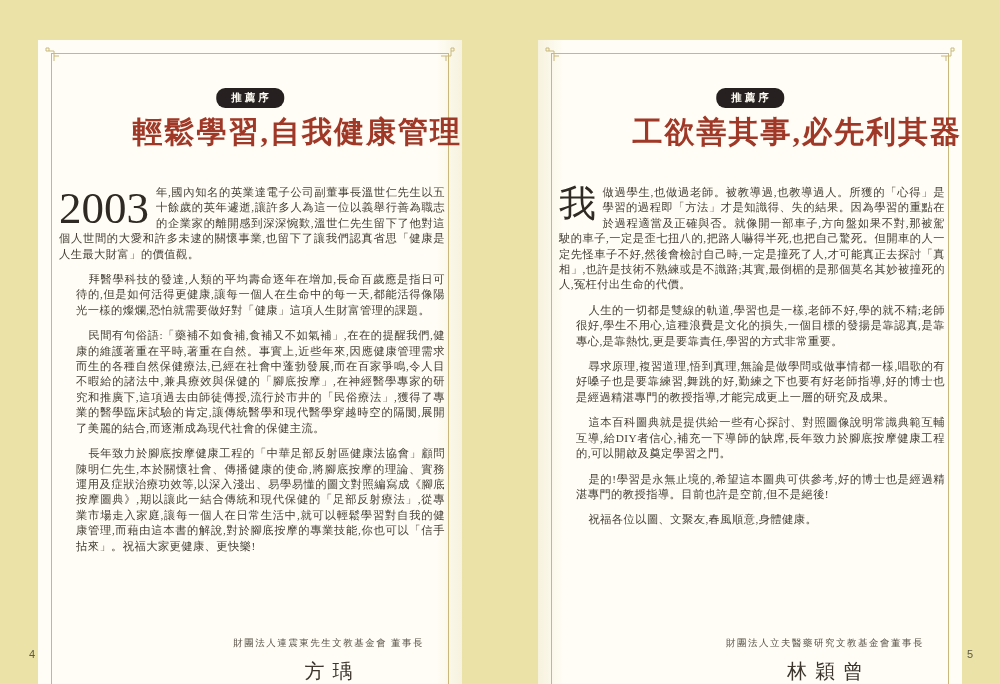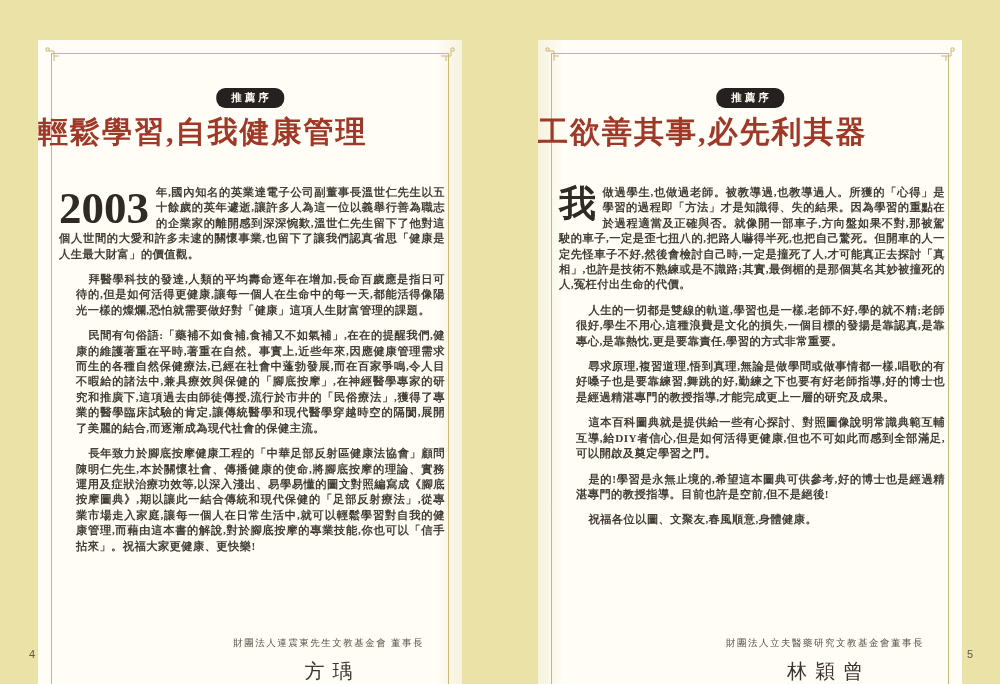--- a/index.html
+++ b/index.html
@@ -32,7 +32,7 @@
     white-space:nowrap;
   }
   .ptitle{
-    position:absolute;top:72px;left:0;right:0;text-align:left;
+    position:absolute;top:72px;left:0;right:0;text-align:right;
     color:#a03827;font-size:30px;font-weight:bold;letter-spacing:2px;
     white-space:nowrap;
   }

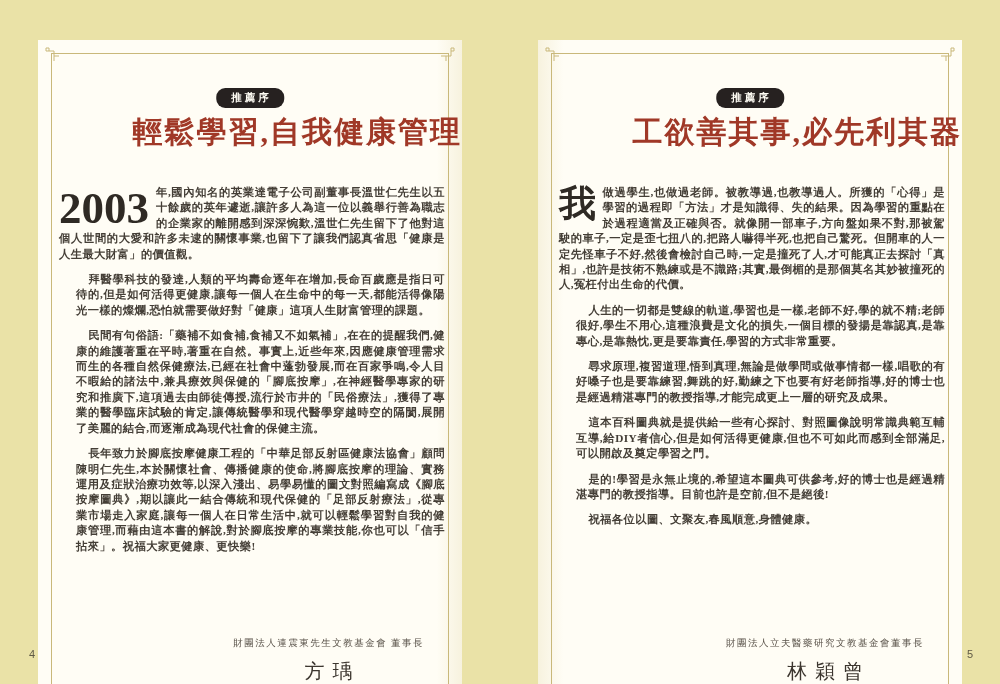--- a/index.html
+++ b/index.html
@@ -39,7 +39,7 @@
   .bodytext{
     position:absolute;top:145px;left:21px;right:17px;
     color:#443e36;font-size:11.3px;line-height:15.4px;
-    text-align:justify;letter-spacing:0.4px;font-weight:bold;
+    text-align:justify;letter-spacing:0.4px;
   }
   .para{margin:0 0 10px 0;}
   .para.indent{text-indent:1.1em;margin-left:17px;}

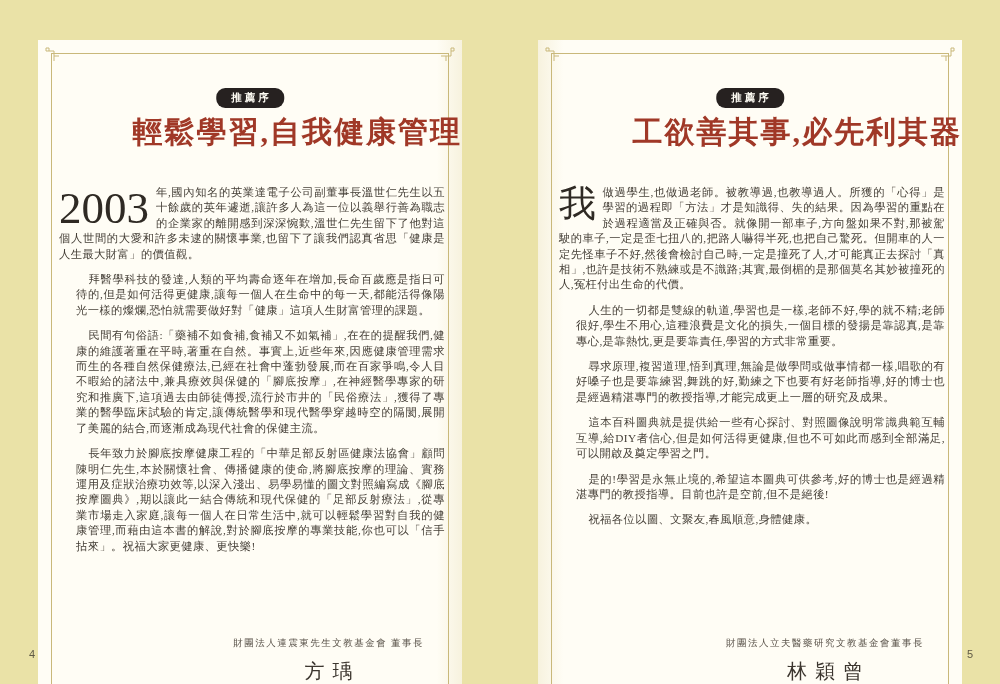--- a/index.html
+++ b/index.html
@@ -139,7 +139,7 @@
     <p class="para"><span class="dropcap cjk">我</span><span>做過學生,也做過老師。被教導過,也教導過人。所獲的「心得」是學習的過程即「方法」才是知識得、失的結果。因為學習的重點在於過程適當及正確與否。就像開一部車子,方向盤如果不對,那被駕駛的車子,一定是歪七扭八的,把路人嚇得半死,也把自己驚死。但開車的人一定先怪車子不好,然後會檢討自己時,一定是撞死了人,才可能真正去探討「真相」,也許是技術不熟練或是不識路;其實,最倒楣的是那個莫名其妙被撞死的人,冤枉付出生命的代價。</span></p>
     <p class="para indent">人生的一切都是雙線的軌道,學習也是一樣,老師不好,學的就不精;老師很好,學生不用心,這種浪費是文化的損失,一個目標的發揚是靠認真,是靠專心,是靠熱忱,更是要靠責任,學習的方式非常重要。</p>
     <p class="para indent">尋求原理,複習道理,悟到真理,無論是做學問或做事情都一樣,唱歌的有好嗓子也是要靠練習,舞跳的好,勤練之下也要有好老師指導,好的博士也是經過精湛專門的教授指導,才能完成更上一層的研究及成果。</p>
-    <p class="para indent">這本百科圖典就是提供給一些有心探討、對照圖像說明常識典範互輔互導,給DIY者信心,但是如何活得更健康,但也不可如此而感到全部滿足,可以開啟及奠定學習之門。</p>
+    <p class="para indent">這本百科圖典就是提供給一些有心探討、對照圖像說明常識典範互輔互導,給DIY者信心,補充一下導師的缺席,長年致力於腳底按摩健康工程的,可以開啟及奠定學習之門。</p>
     <p class="para indent">是的!學習是永無止境的,希望這本圖典可供參考,好的博士也是經過精湛專門的教授指導。目前也許是空前,但不是絕後!</p>
     <p class="para indent">祝福各位以圖、文聚友,春風順意,身體健康。</p>
   </div>

